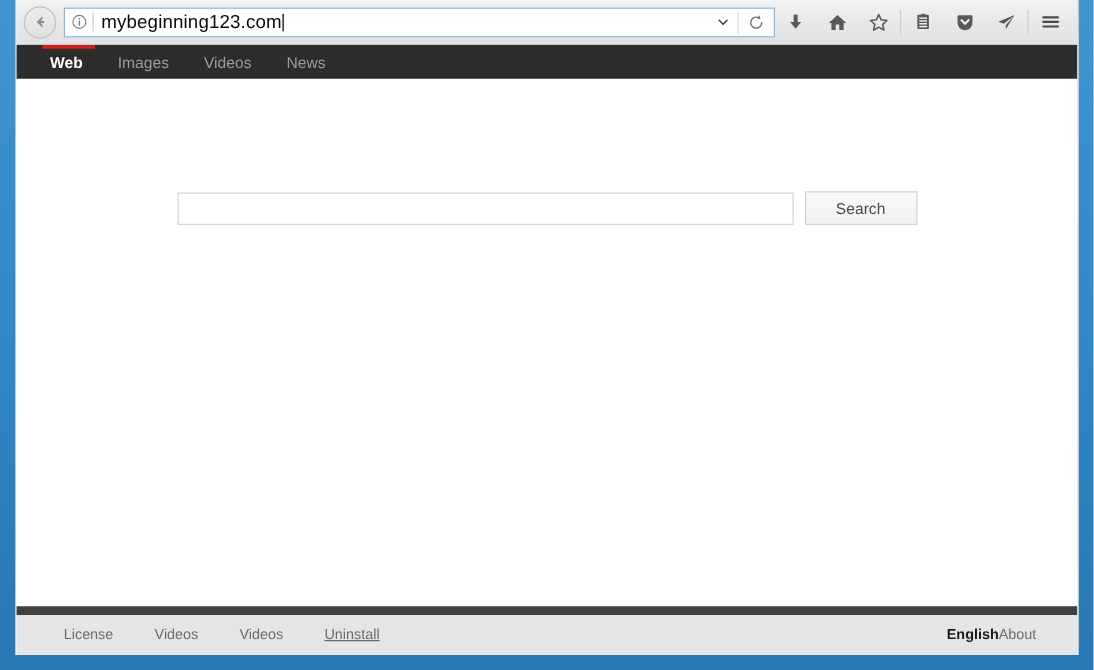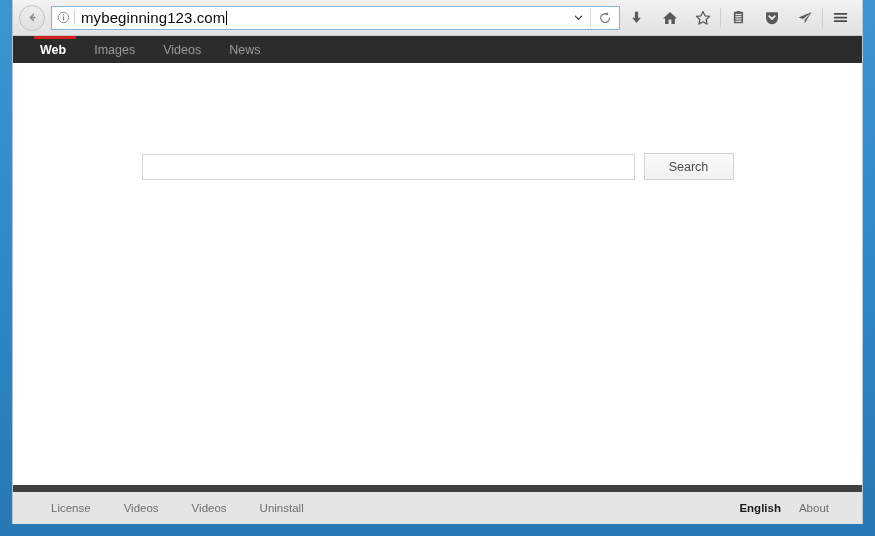--- a/index.html
+++ b/index.html
@@ -240,7 +240,7 @@
     margin-right: 33px;
     white-space: nowrap;
   }
-  .footer-left .footer-link:last-child { margin-right: 0; }
+  .footer-left .footer-link:last-child { margin-right: 0; text-decoration: underline; }
   .footer-right .footer-link { margin-right: 0; margin-left: 18px; }
   .footer-link.strong { color: #1b1b1b; font-weight: bold; }
 

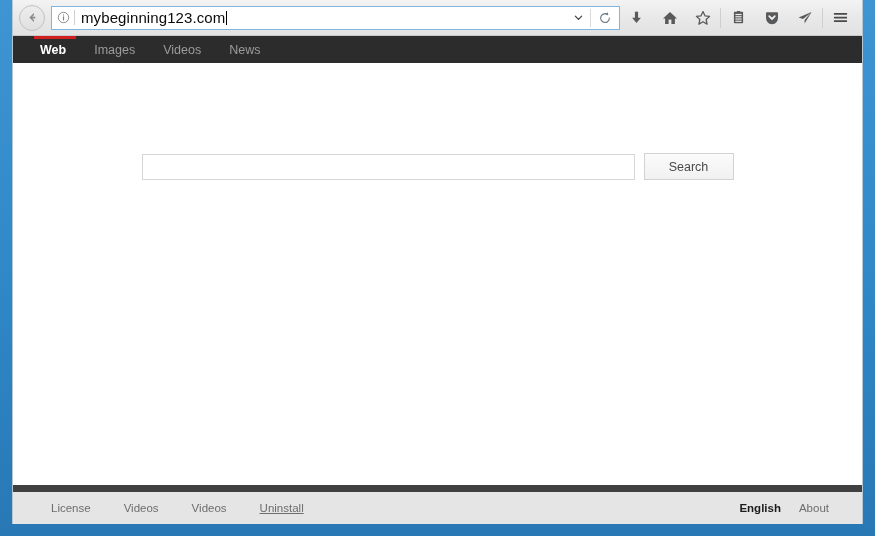--- a/index.html
+++ b/index.html
@@ -241,7 +241,7 @@
     white-space: nowrap;
   }
   .footer-left .footer-link:last-child { margin-right: 0; text-decoration: underline; }
-  .footer-right .footer-link { margin-right: 0; margin-left: 18px; }
+  .footer-right .footer-link { margin-right: 0; }
   .footer-link.strong { color: #1b1b1b; font-weight: bold; }
 
   

